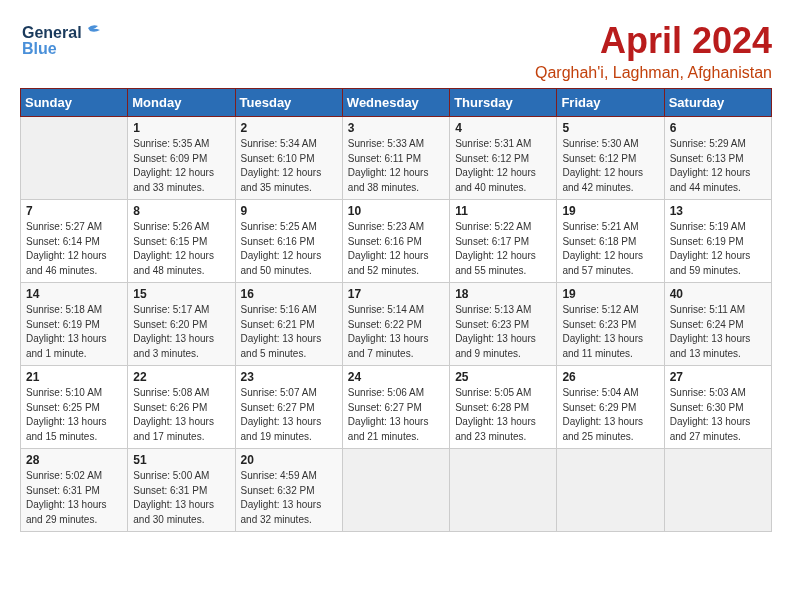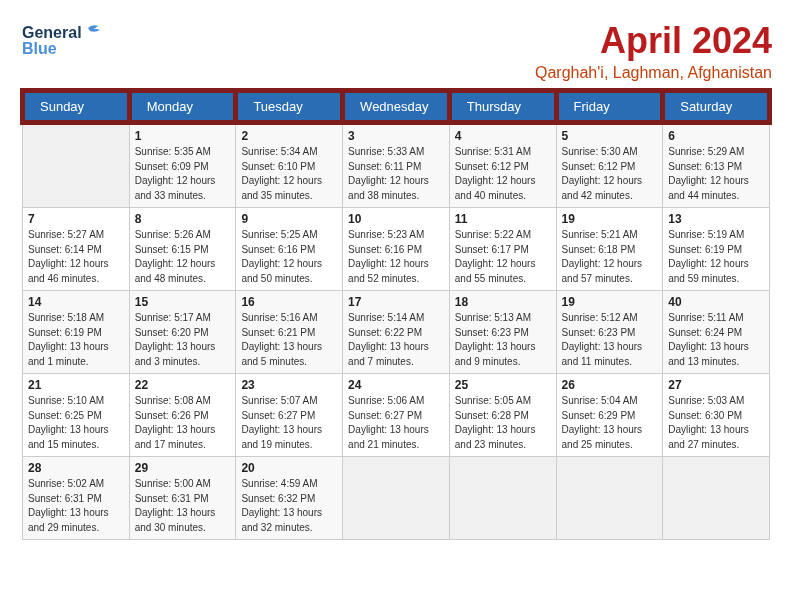--- a/index.html
+++ b/index.html
@@ -43,10 +43,10 @@
       background: #2a6db5;
       color: #fff;
       font-size: 13px;
-      font-weight: normal;
-      padding: 6px 15px;
+      font-weight: bold;
+      padding: 6px 4px;
       text-align: left;
-      border: 5px solid #7f1d1d;
+      border: 1px solid #7f1d1d;
     }
     .calendar-table td {
       vertical-align: top;

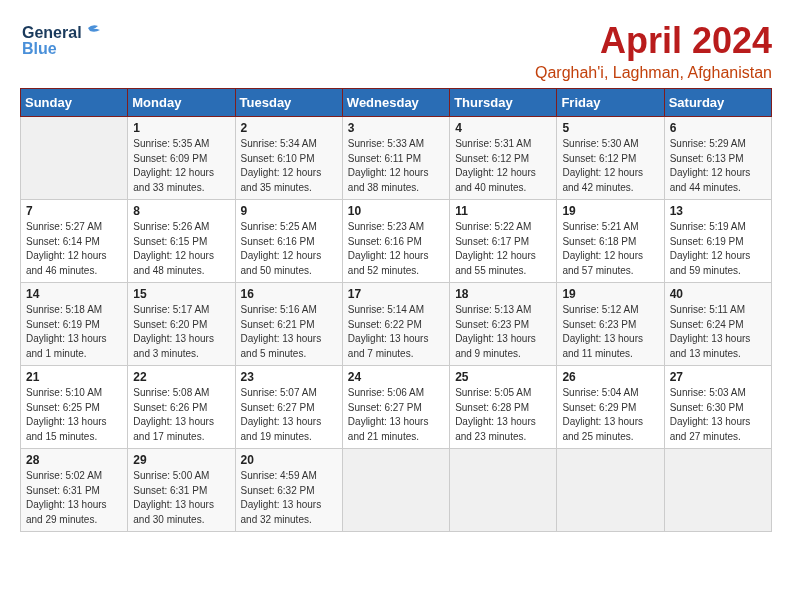--- a/index.html
+++ b/index.html
@@ -234,7 +234,7 @@
           <div class="day-info">Sunrise: 5:02 AM<br>Sunset: 6:31 PM<br>Daylight: 13 hours<br>and 29 minutes.</div>
         </td>
         <td>
-          <span class="day-number">29</span>
+          <span class="day-number">51</span>
           <div class="day-info">Sunrise: 5:00 AM<br>Sunset: 6:31 PM<br>Daylight: 13 hours<br>and 30 minutes.</div>
         </td>
         <td>

